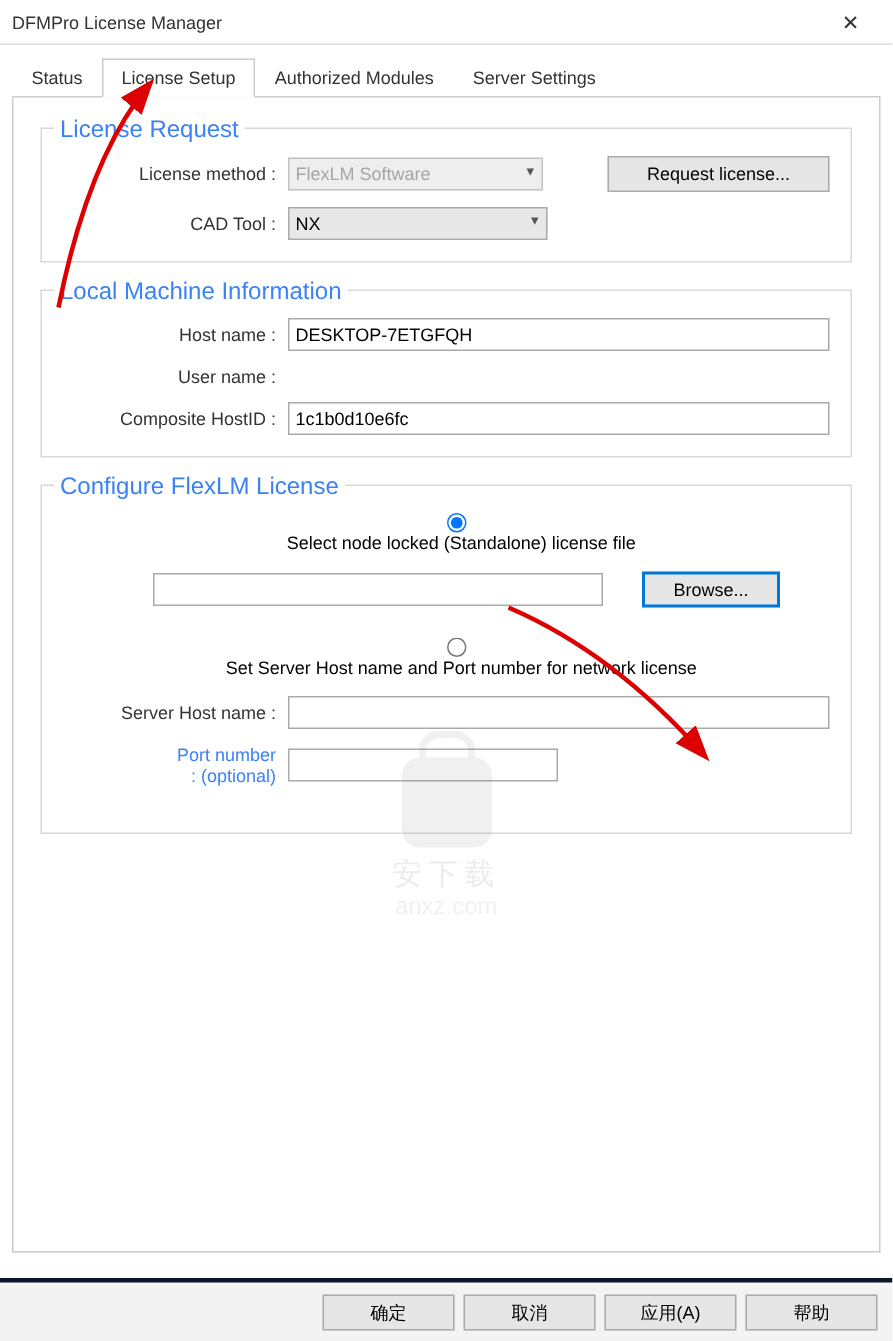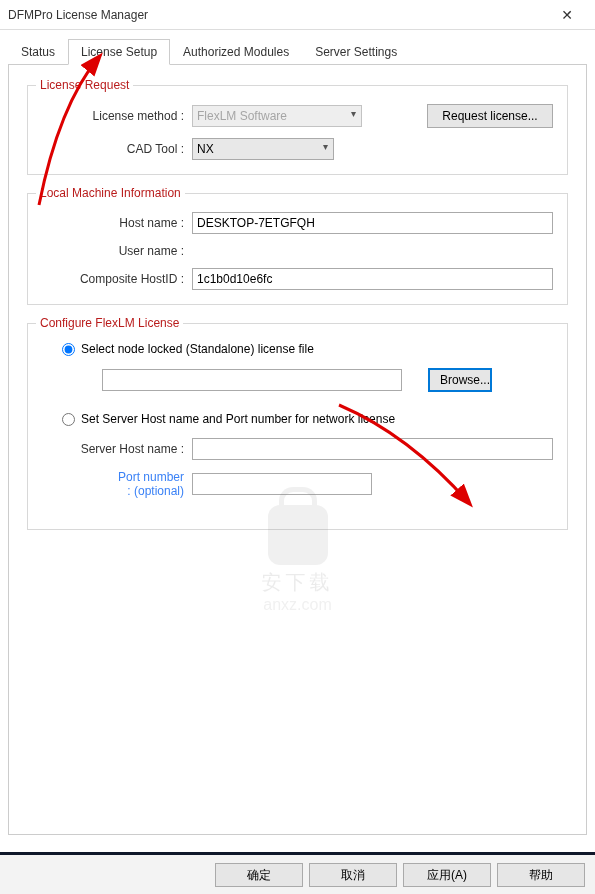--- a/index.html
+++ b/index.html
@@ -69,8 +69,8 @@
   left: 8px;
   background: #fff;
   padding: 0 4px;
-  font-size: 12px;
-  color: #b91c1c;
+  font-size: 16px;
+  color: #3b82f6;
   text-align: center;
 }
 .row {

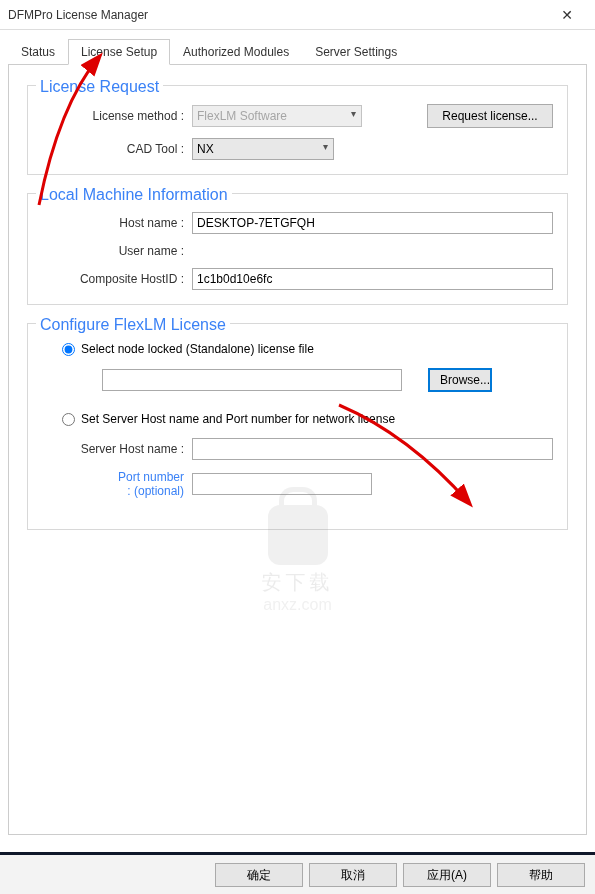--- a/index.html
+++ b/index.html
@@ -229,7 +229,7 @@
           </select>
         </span>
         <div style="flex:1"></div>
-        <button class="btn" style="width:126px">Request license...</button>
+        <button class="btn" style="width:148px">Request license...</button>
       </div>
       <div class="row">
         <div class="label">CAD Tool :</div>

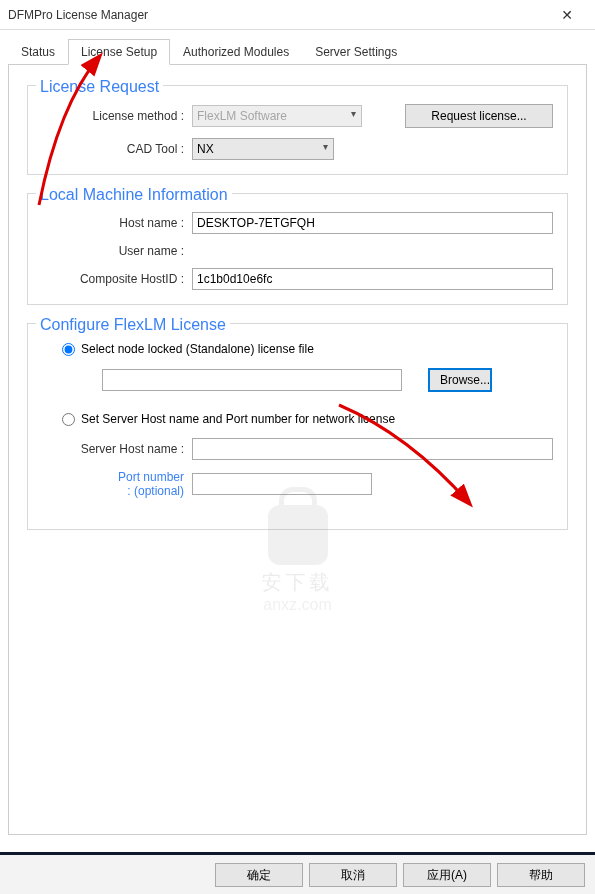--- a/index.html
+++ b/index.html
@@ -234,7 +234,7 @@
       <div class="row">
         <div class="label">CAD Tool :</div>
         <span class="select-wrap">
-          <select style="width:142px">
+          <select style="width:173px">
             <option>NX</option>
           </select>
         </span>

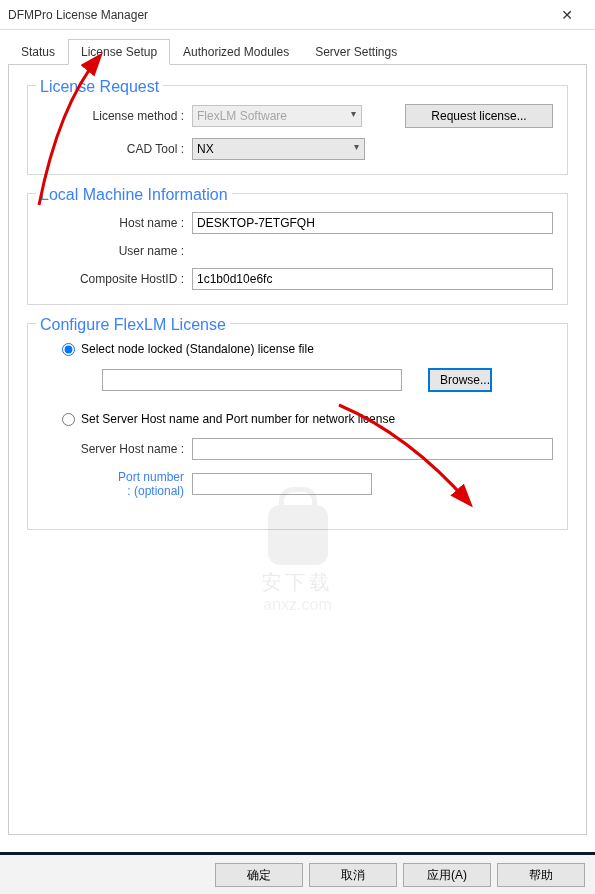--- a/index.html
+++ b/index.html
@@ -139,6 +139,7 @@
   align-items: center;
   margin-bottom: 12px;
   margin-left: 20px;
+  flex-direction: column;
 }
 .radio-row input[type="radio"] { margin-right: 6px; }
 .file-row {

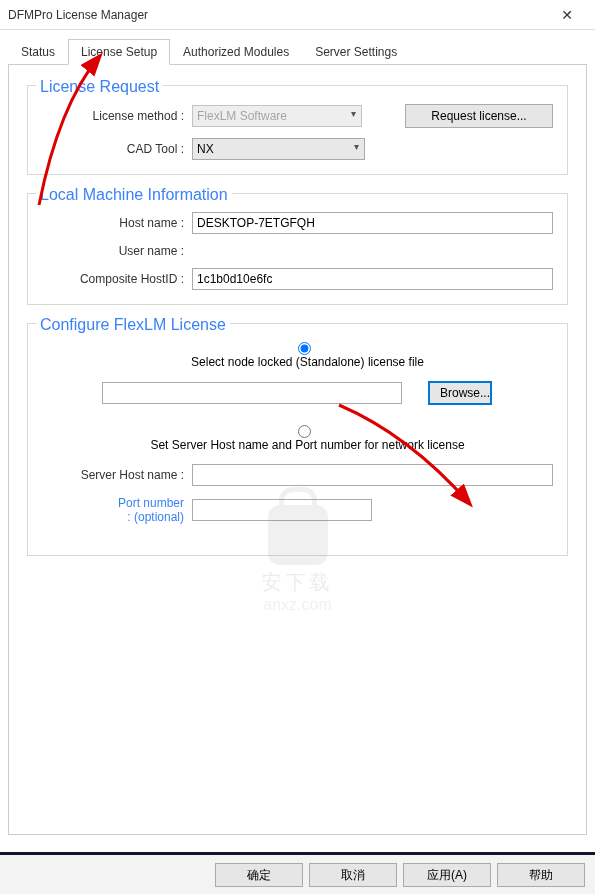--- a/index.html
+++ b/index.html
@@ -266,7 +266,7 @@
       </div>
       <div class="file-row">
         <input type="text" value="" style="">
-        <button class="btn btn-browse" style="width:64px">Browse...</button>
+        <button class="btn btn-browse" style="width:92px">Browse...</button>
       </div>
 
       <div class="radio-row">

